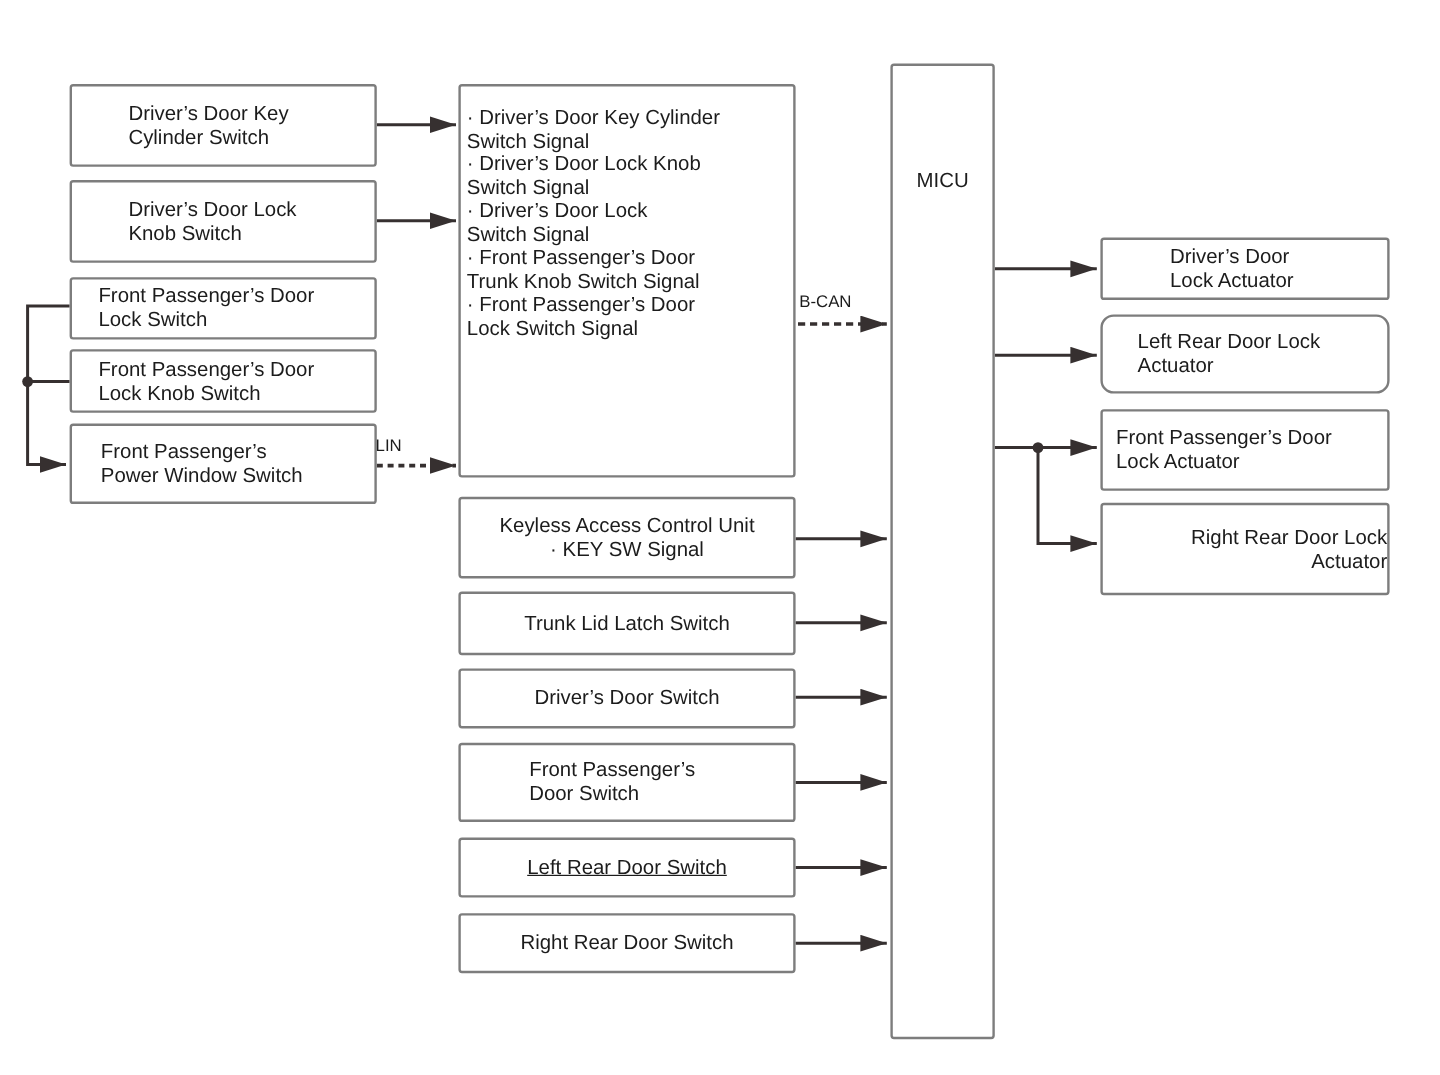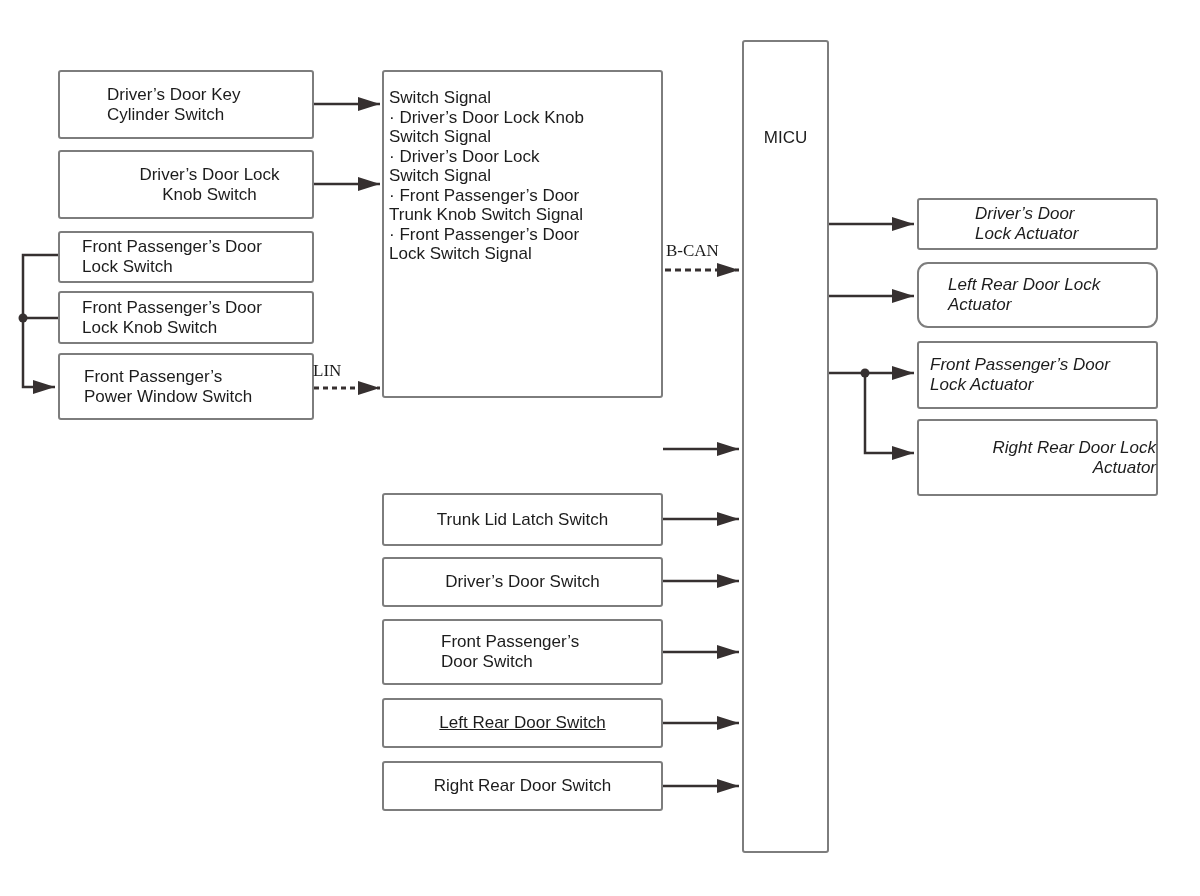--- a/index.html
+++ b/index.html
@@ -127,6 +127,7 @@
 
   <div class="box mbox" id="b-multiplex">
     <div class="signals">
+      <div class="ln">· Driver’s Door Key Cylinder</div>
       <div class="ln">Switch Signal</div>
       <div class="ln">· Driver’s Door Lock Knob</div>
       <div class="ln">Switch Signal</div>

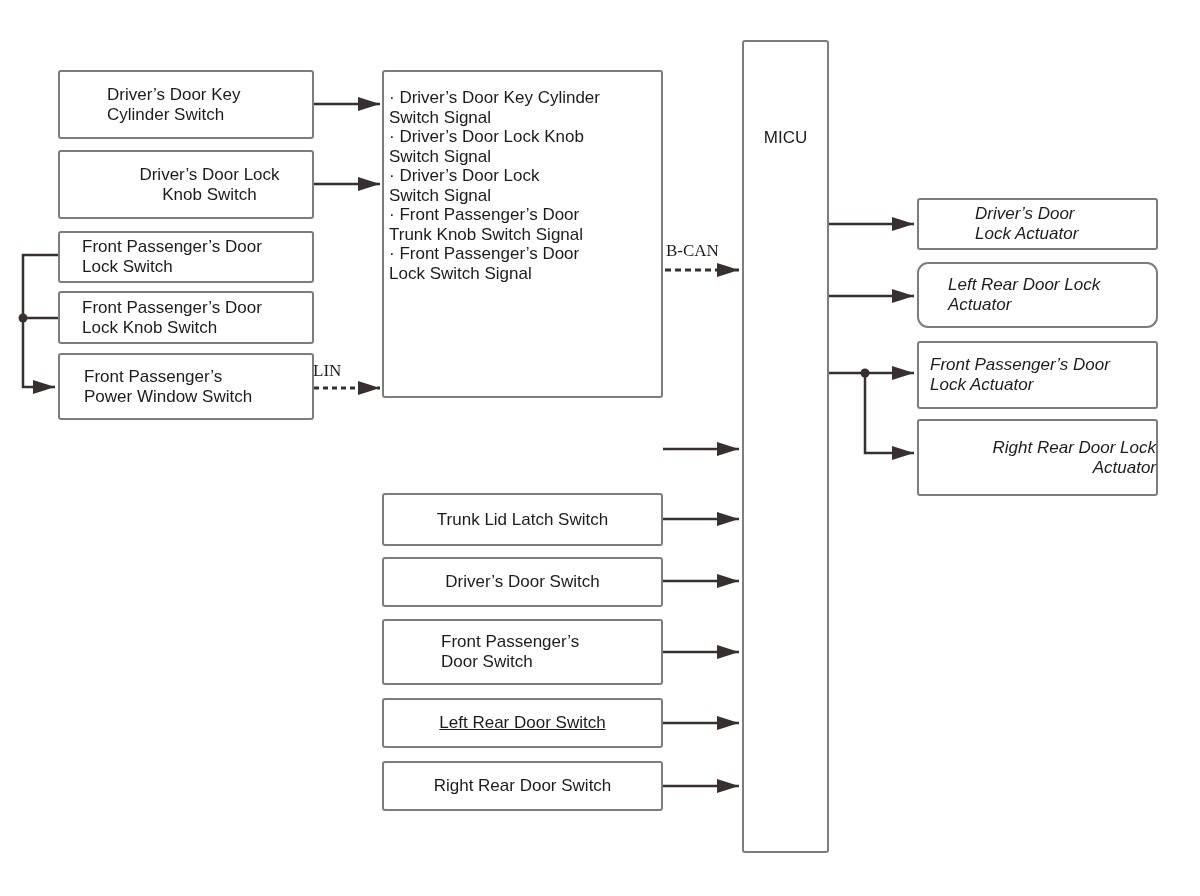--- a/index.html
+++ b/index.html
@@ -47,7 +47,7 @@
   #b-lrds{top:698px;height:50px;text-decoration:underline;}
   #b-rrds{top:761px;height:50px;justify-content:center;}
   
-  #b-micu{left:742px;top:40px;width:87px;height:813px;justify-content:flex-start;padding-top:86px;text-align:center;}
+  #b-micu{left:742px;top:53px;width:87px;height:813px;justify-content:flex-start;padding-top:86px;text-align:center;}
   
   .rbox{left:917px;width:241px;font-style:italic;}
   #b-dla{top:198px;height:52px;padding-left:56px;}

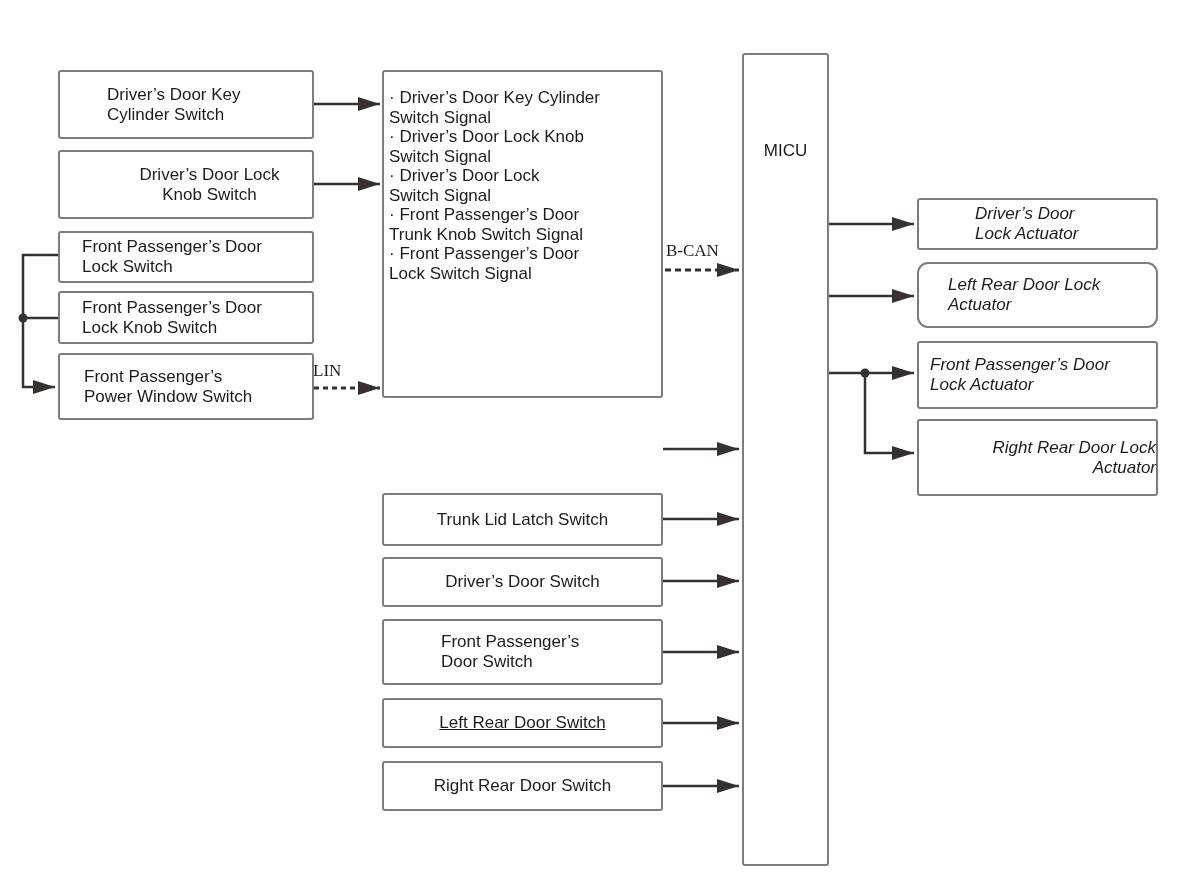--- a/index.html
+++ b/index.html
@@ -31,7 +31,7 @@
   
   .lbox{left:58px;width:256px;}
   #b-key-cyl{top:70px;height:69px;padding-left:47px;}
-  #b-lock-knob{top:150px;height:69px;padding-left:47px;align-items:center;}
+  #b-lock-knob{top:150px;height:69px;padding-left:47px;}
   #b-fp-lock{top:231px;height:52px;padding-left:22px;}
   #b-fp-knob{top:291px;height:53px;padding-left:22px;}
   #b-fp-window{top:353px;height:67px;padding-left:24px;}

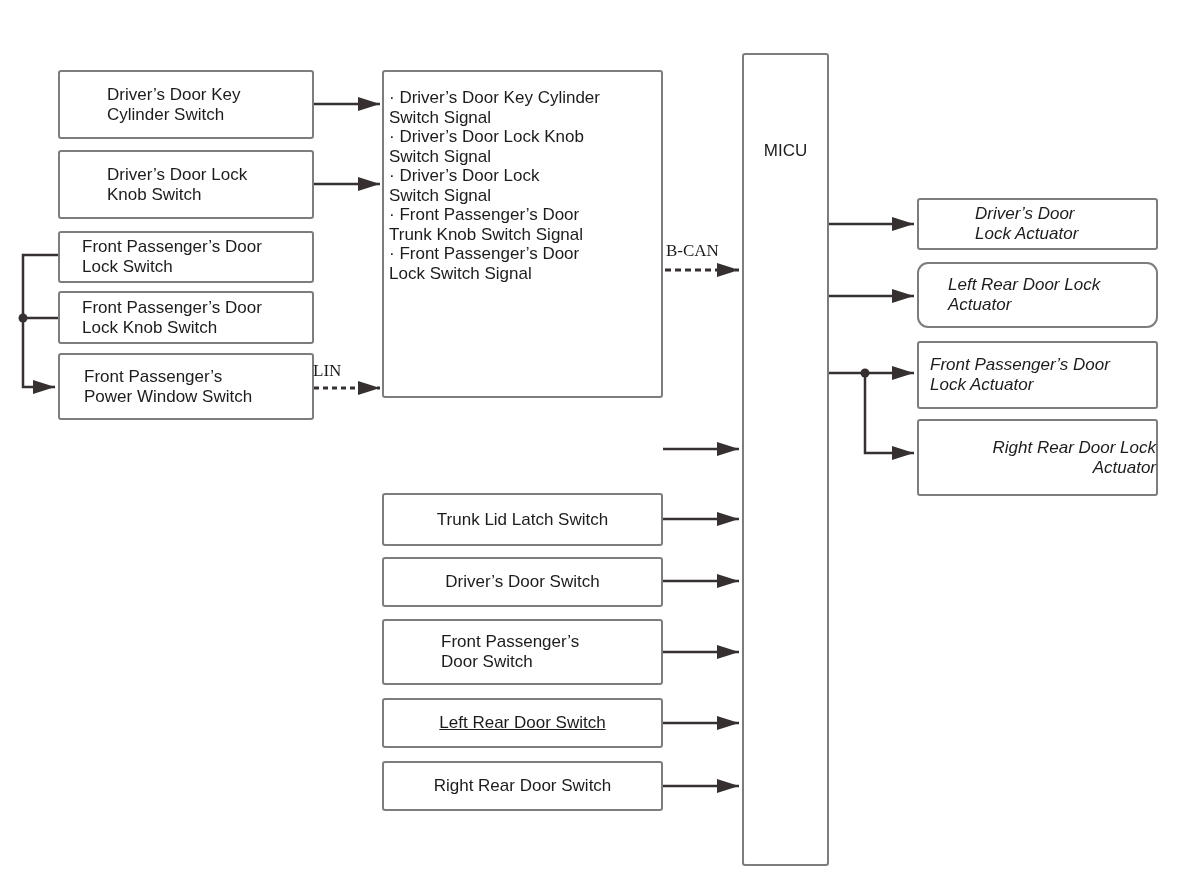--- a/index.html
+++ b/index.html
@@ -49,7 +49,7 @@
   
   #b-micu{left:742px;top:53px;width:87px;height:813px;justify-content:flex-start;padding-top:86px;text-align:center;}
   
-  .rbox{left:917px;width:241px;font-style:italic;}
+  .rbox{left:917px;width:241px;}
   #b-dla{top:198px;height:52px;padding-left:56px;}
   #b-lra{top:262px;height:66px;padding-left:29px;border-radius:11px;}
   #b-fpa{top:341px;height:68px;padding-left:11px;}

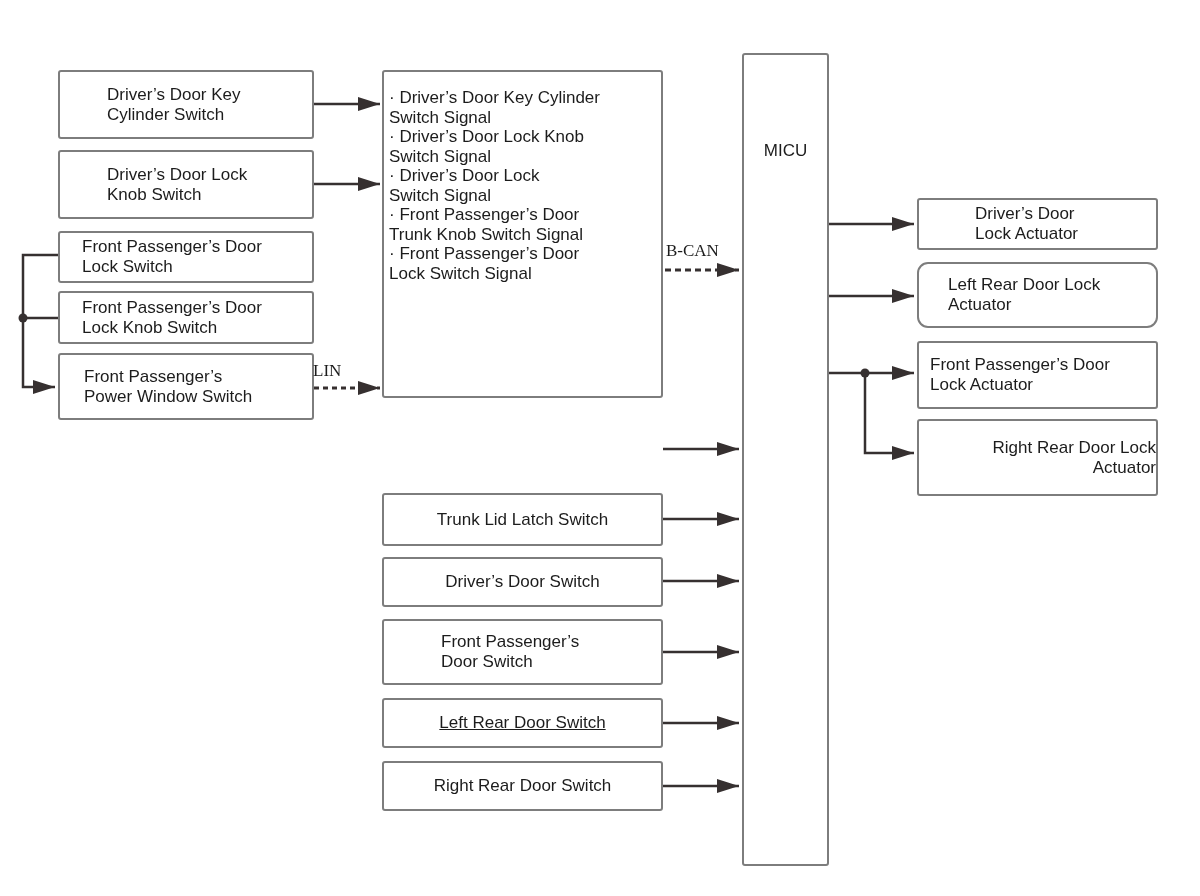--- a/index.html
+++ b/index.html
@@ -57,10 +57,9 @@
   
   .buslabel{
     position:absolute;
-    font-size:17px;
+    font-size:14px;
     line-height:20px;
     white-space:nowrap;
-    font-family:Liberation Serif, serif;
   }
   #lbl-lin{left:313px;top:361px;}
   #lbl-bcan{left:666px;top:241px;}

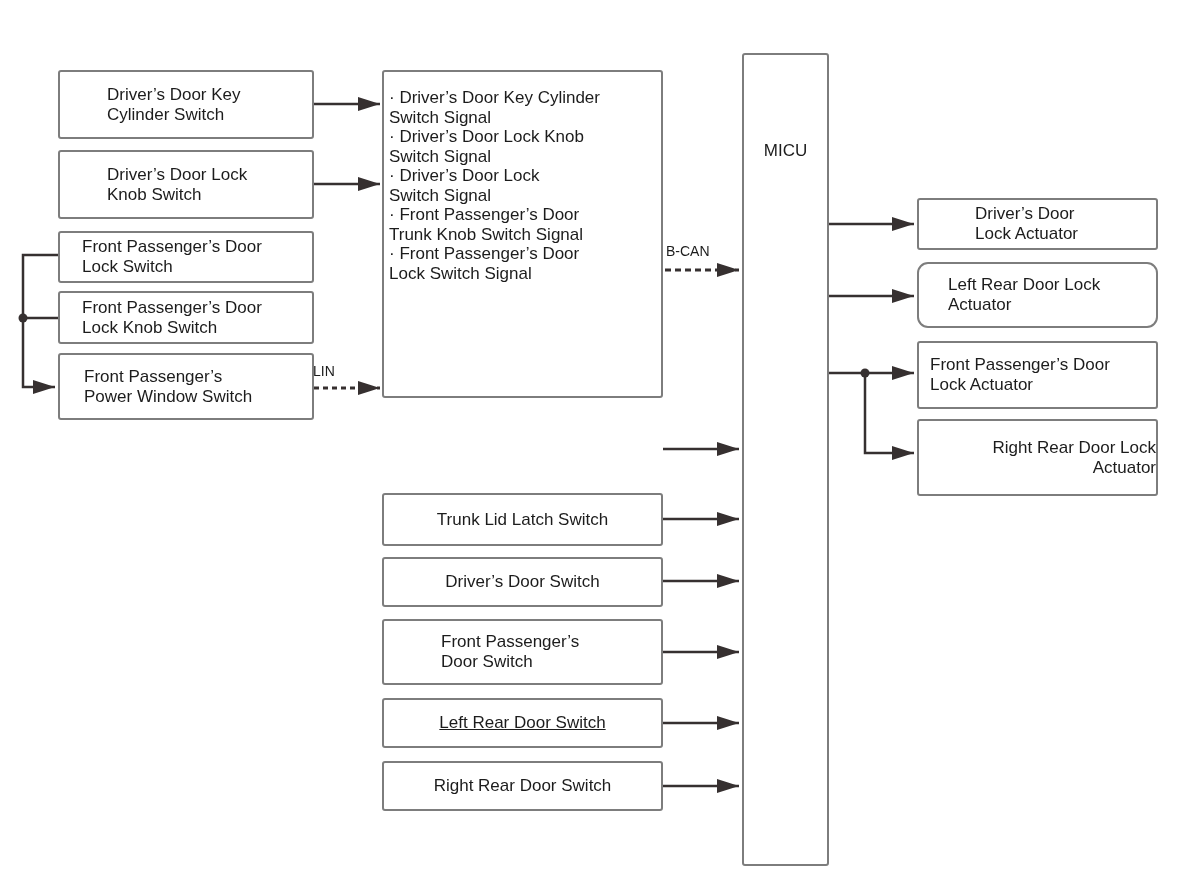--- a/index.html
+++ b/index.html
@@ -138,6 +138,10 @@
       <div class="ln">Lock Switch Signal</div>
     </div>
   </div>
+  <div class="box mbox center" id="b-keyless">
+    <span class="ln">Keyless Access Control Unit</span>
+    <span class="ln">· KEY SW Signal</span>
+  </div>
   <div class="box mbox center" id="b-dds">
     <span class="ln">Driver’s Door Switch</span>
   </div>

